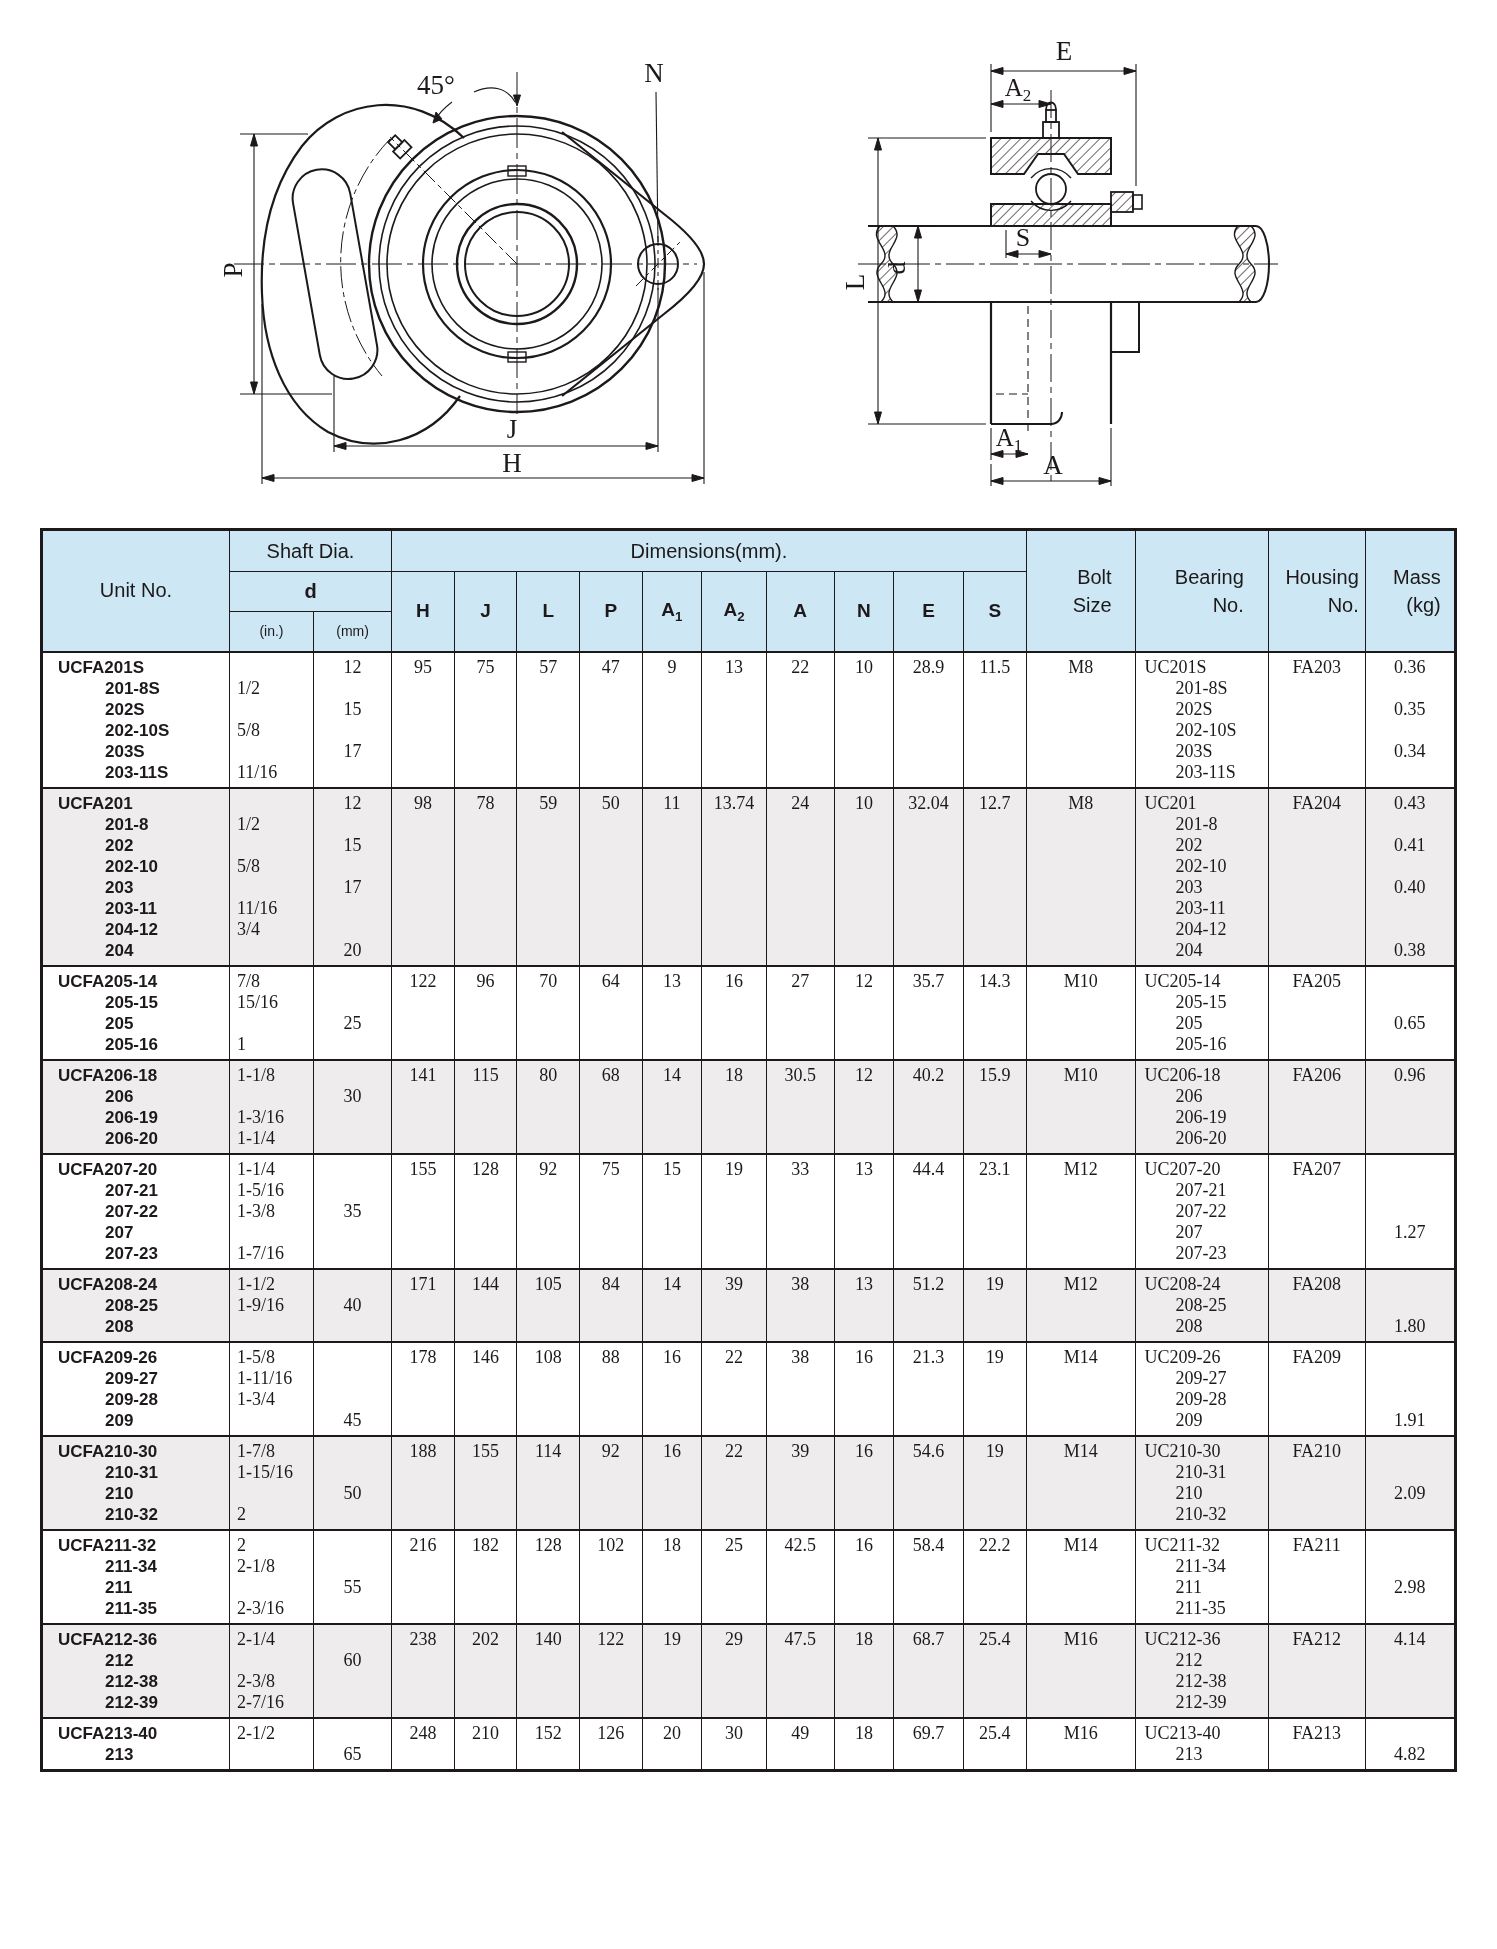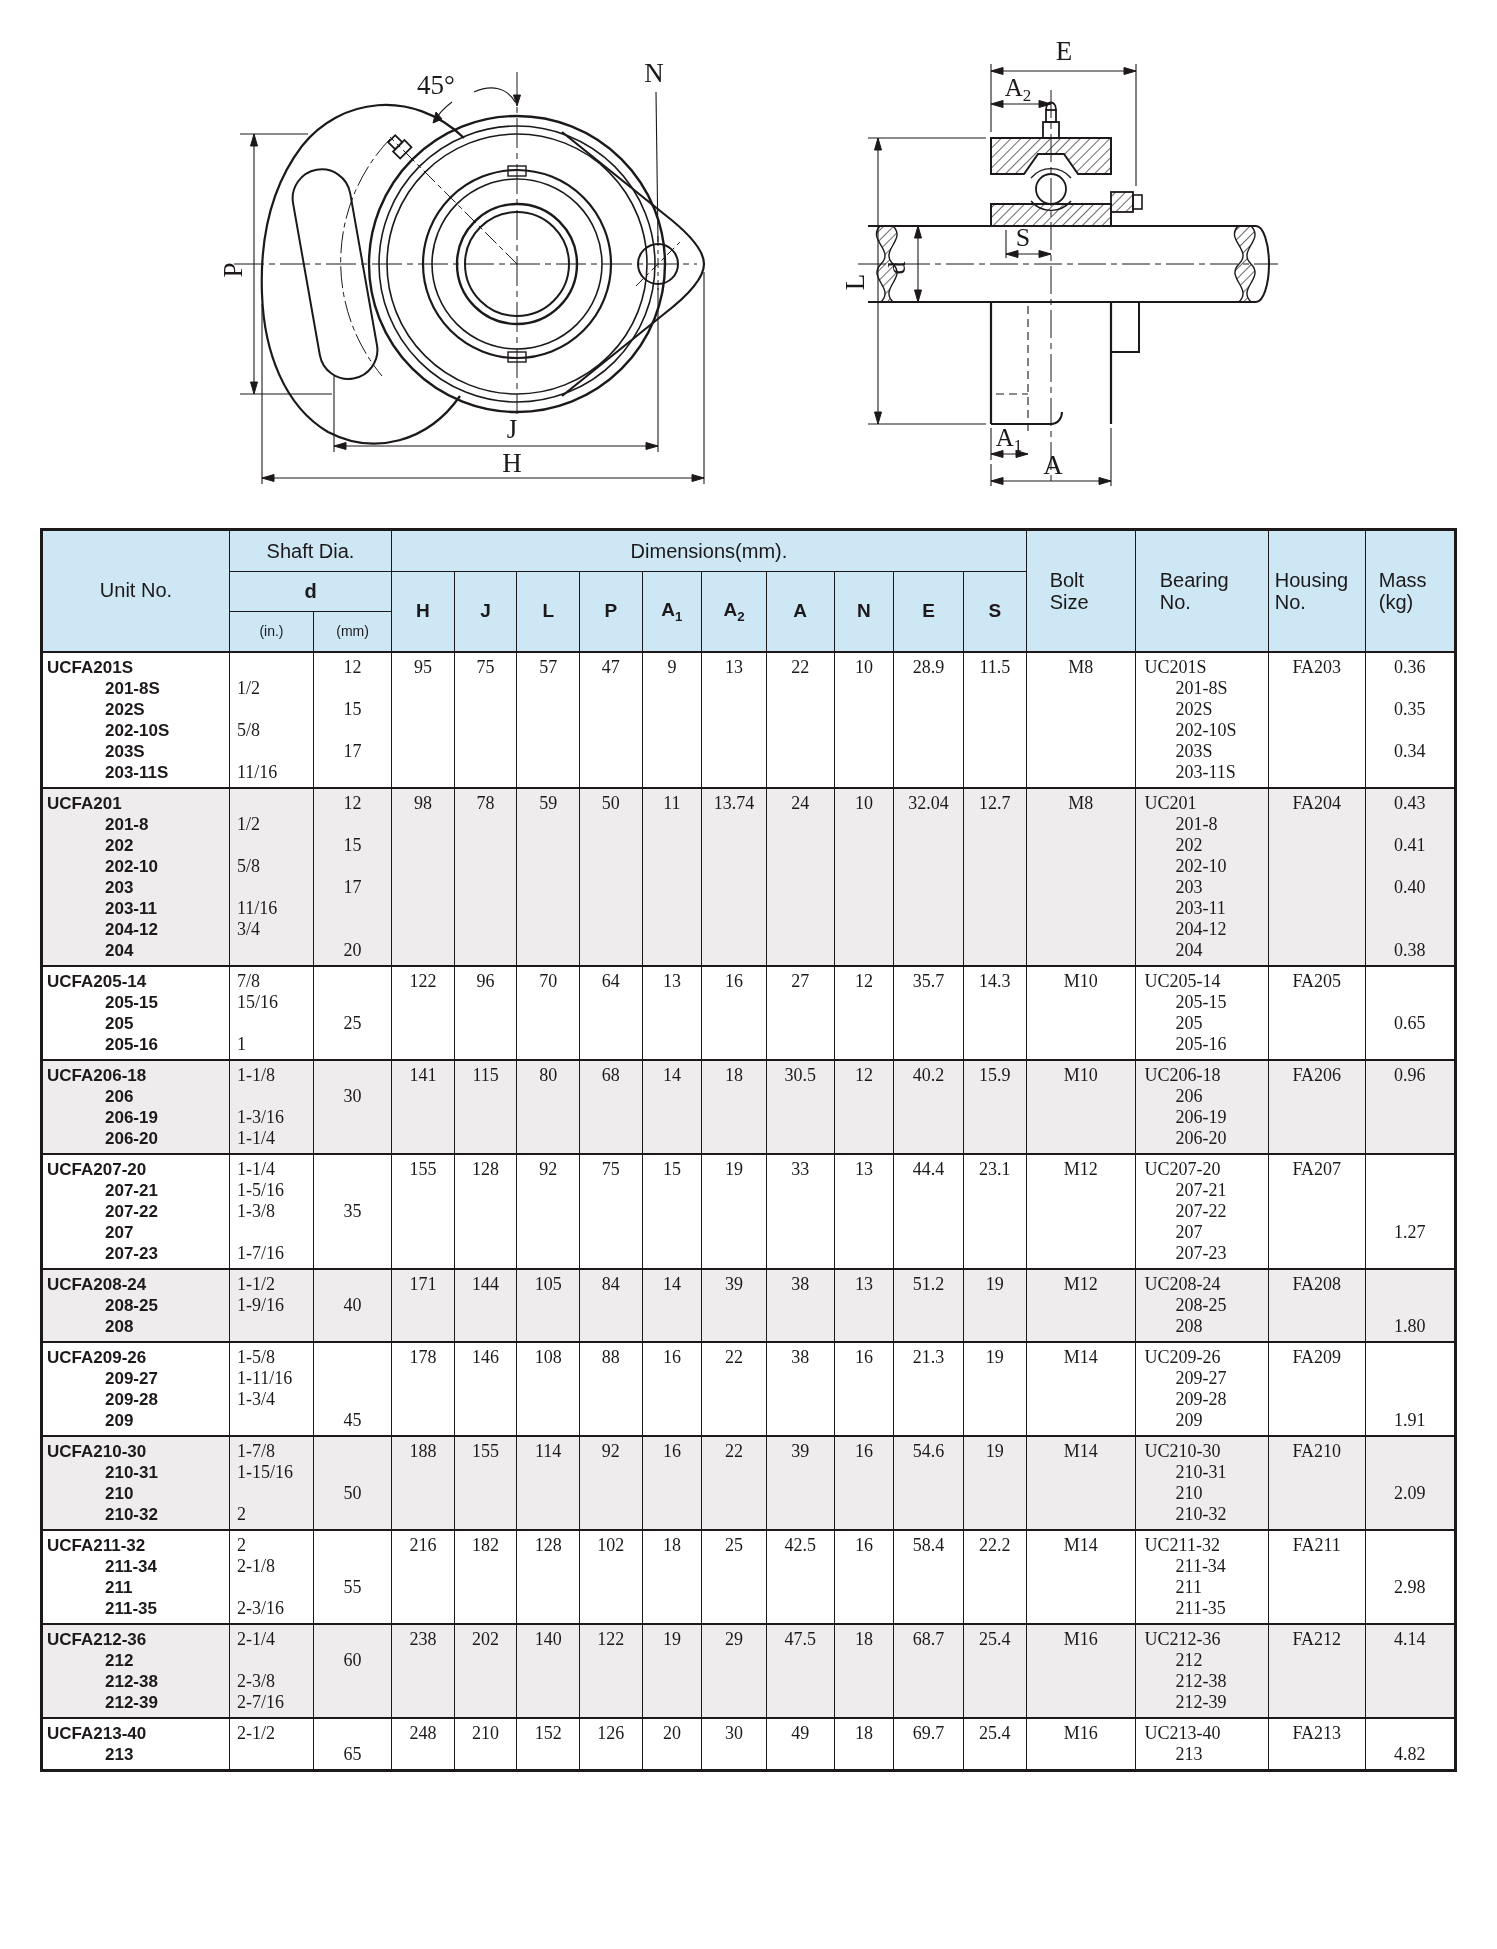--- a/index.html
+++ b/index.html
@@ -27,7 +27,7 @@
   .spec thead th.bold{font-weight:bold}
   .spec thead th.dimletter{font-weight:bold;font-size:19px}
   .spec thead th.small{font-size:14px}
-  .narrowwrap{display:block;margin:15px auto;text-align:left;line-height:22px}
+  .narrowwrap{display:block;margin:15px auto;text-align:right;line-height:28px}
   .w60{width:62px}.w82{width:84px}
   .spec thead{border-bottom:2.6px solid #1d191a}
   .spec tbody tr{border-top:2.6px solid #1d191a}

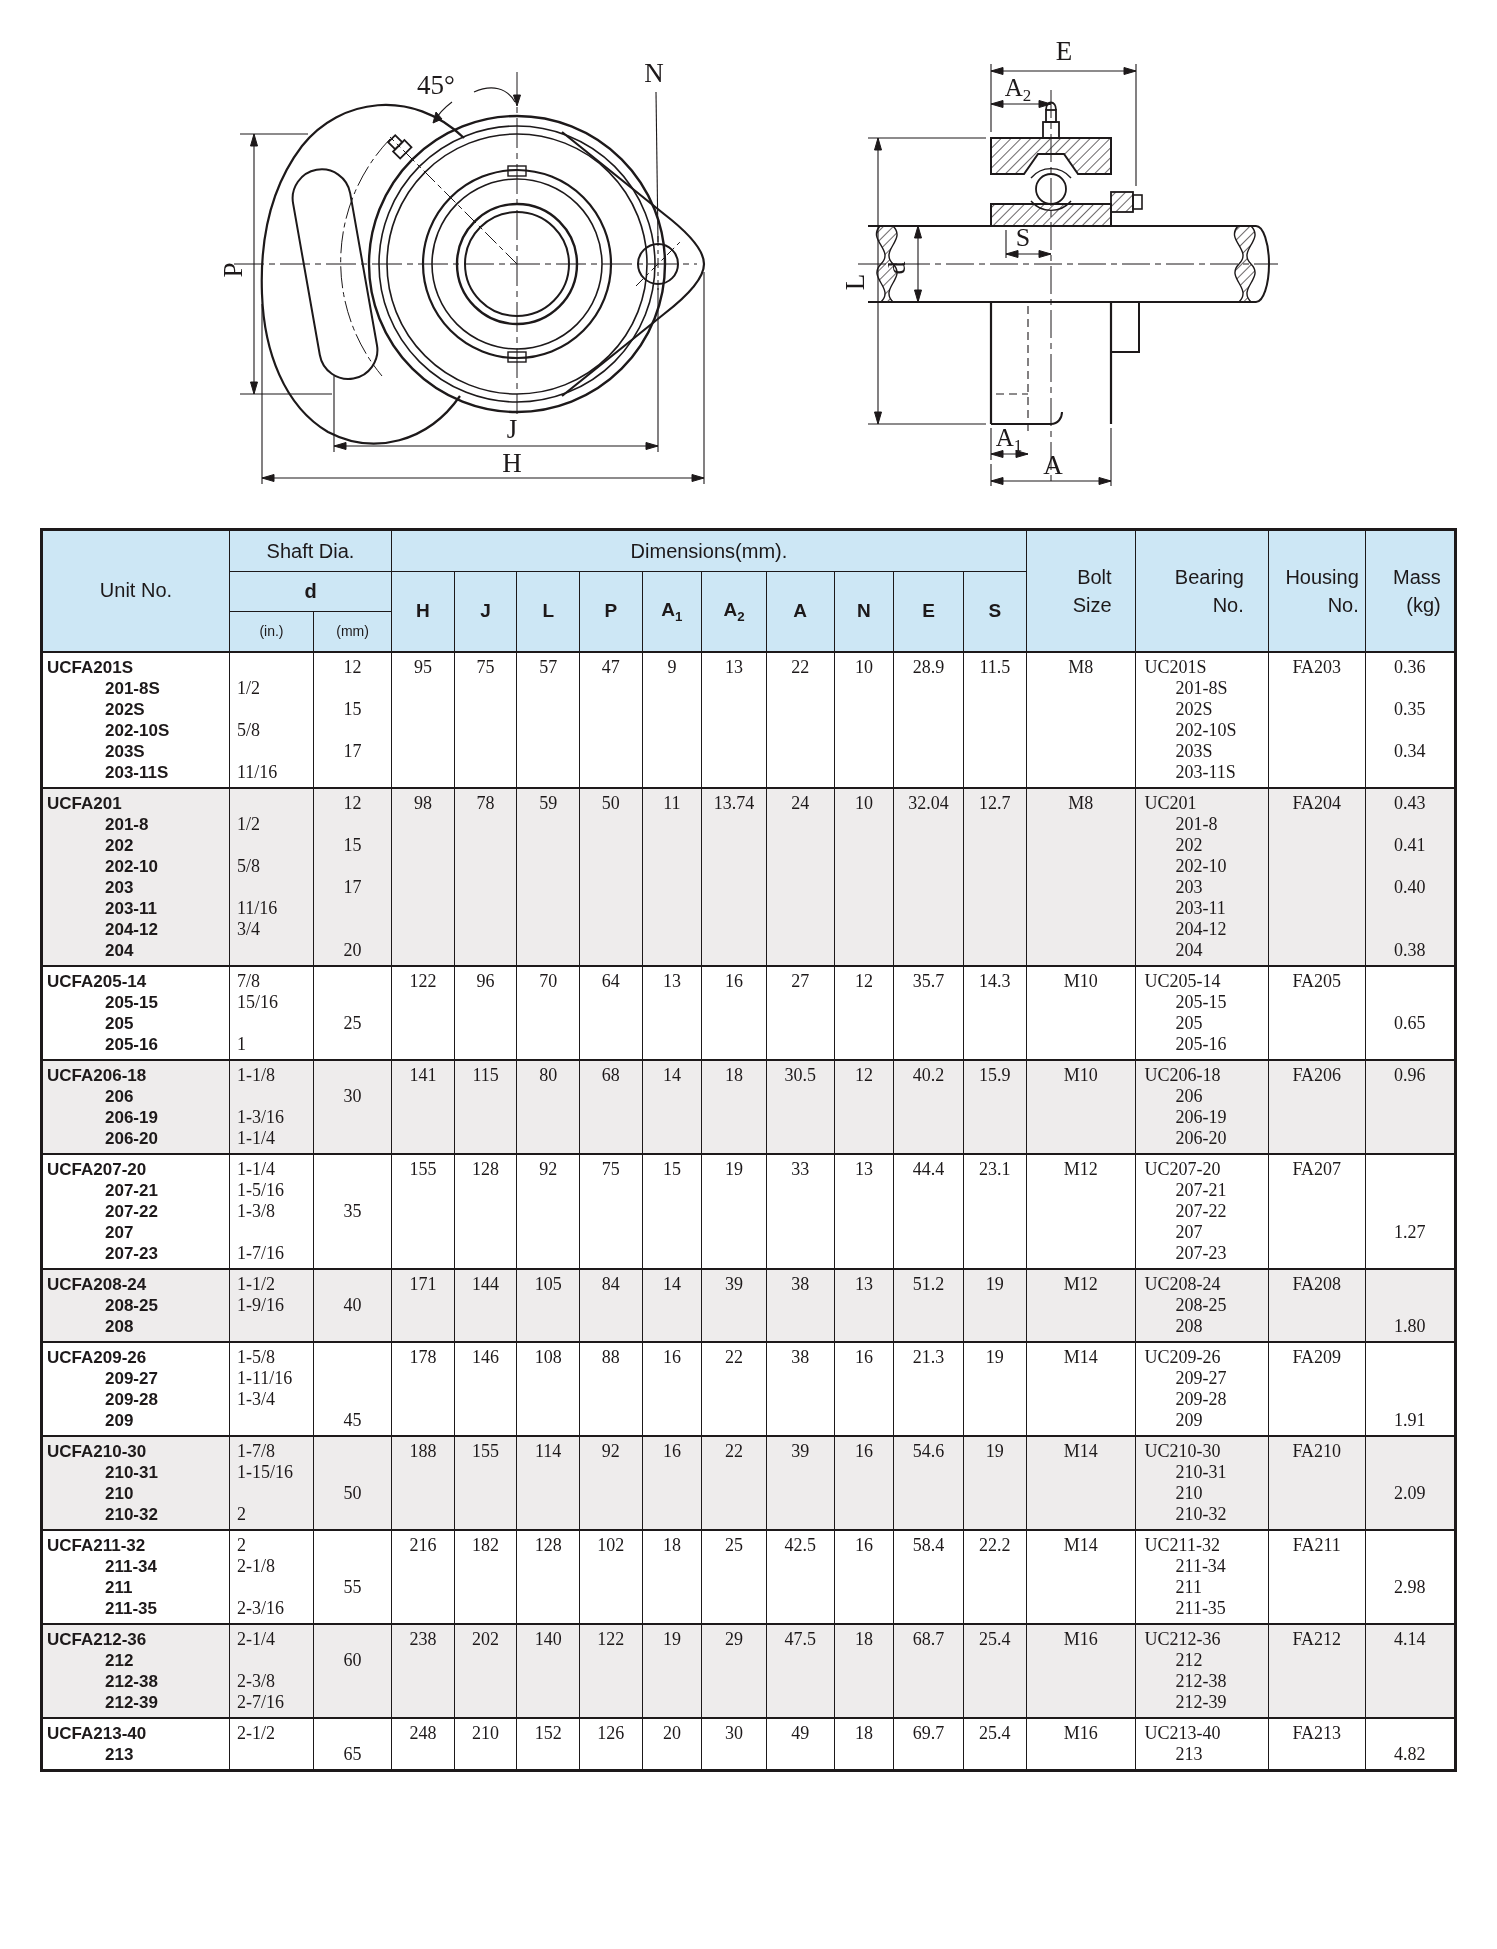--- a/index.html
+++ b/index.html
@@ -35,7 +35,7 @@
                  font-family:"Liberation Serif",serif;font-size:18px}
   .spec tbody tr.shade td{background:#eeecec}
   .line{height:21px;line-height:21px;white-space:nowrap}
-  .u-line{font-family:"Liberation Sans",sans-serif;font-weight:bold;font-size:17px;padding-left:4px}
+  .u-line{font-family:"Liberation Sans",sans-serif;font-weight:bold;font-size:17px;padding-left:15px}
   .u-line.cont{padding-left:62px}
   .s-line{padding-left:7px}
   .b-line{padding-left:9px}

